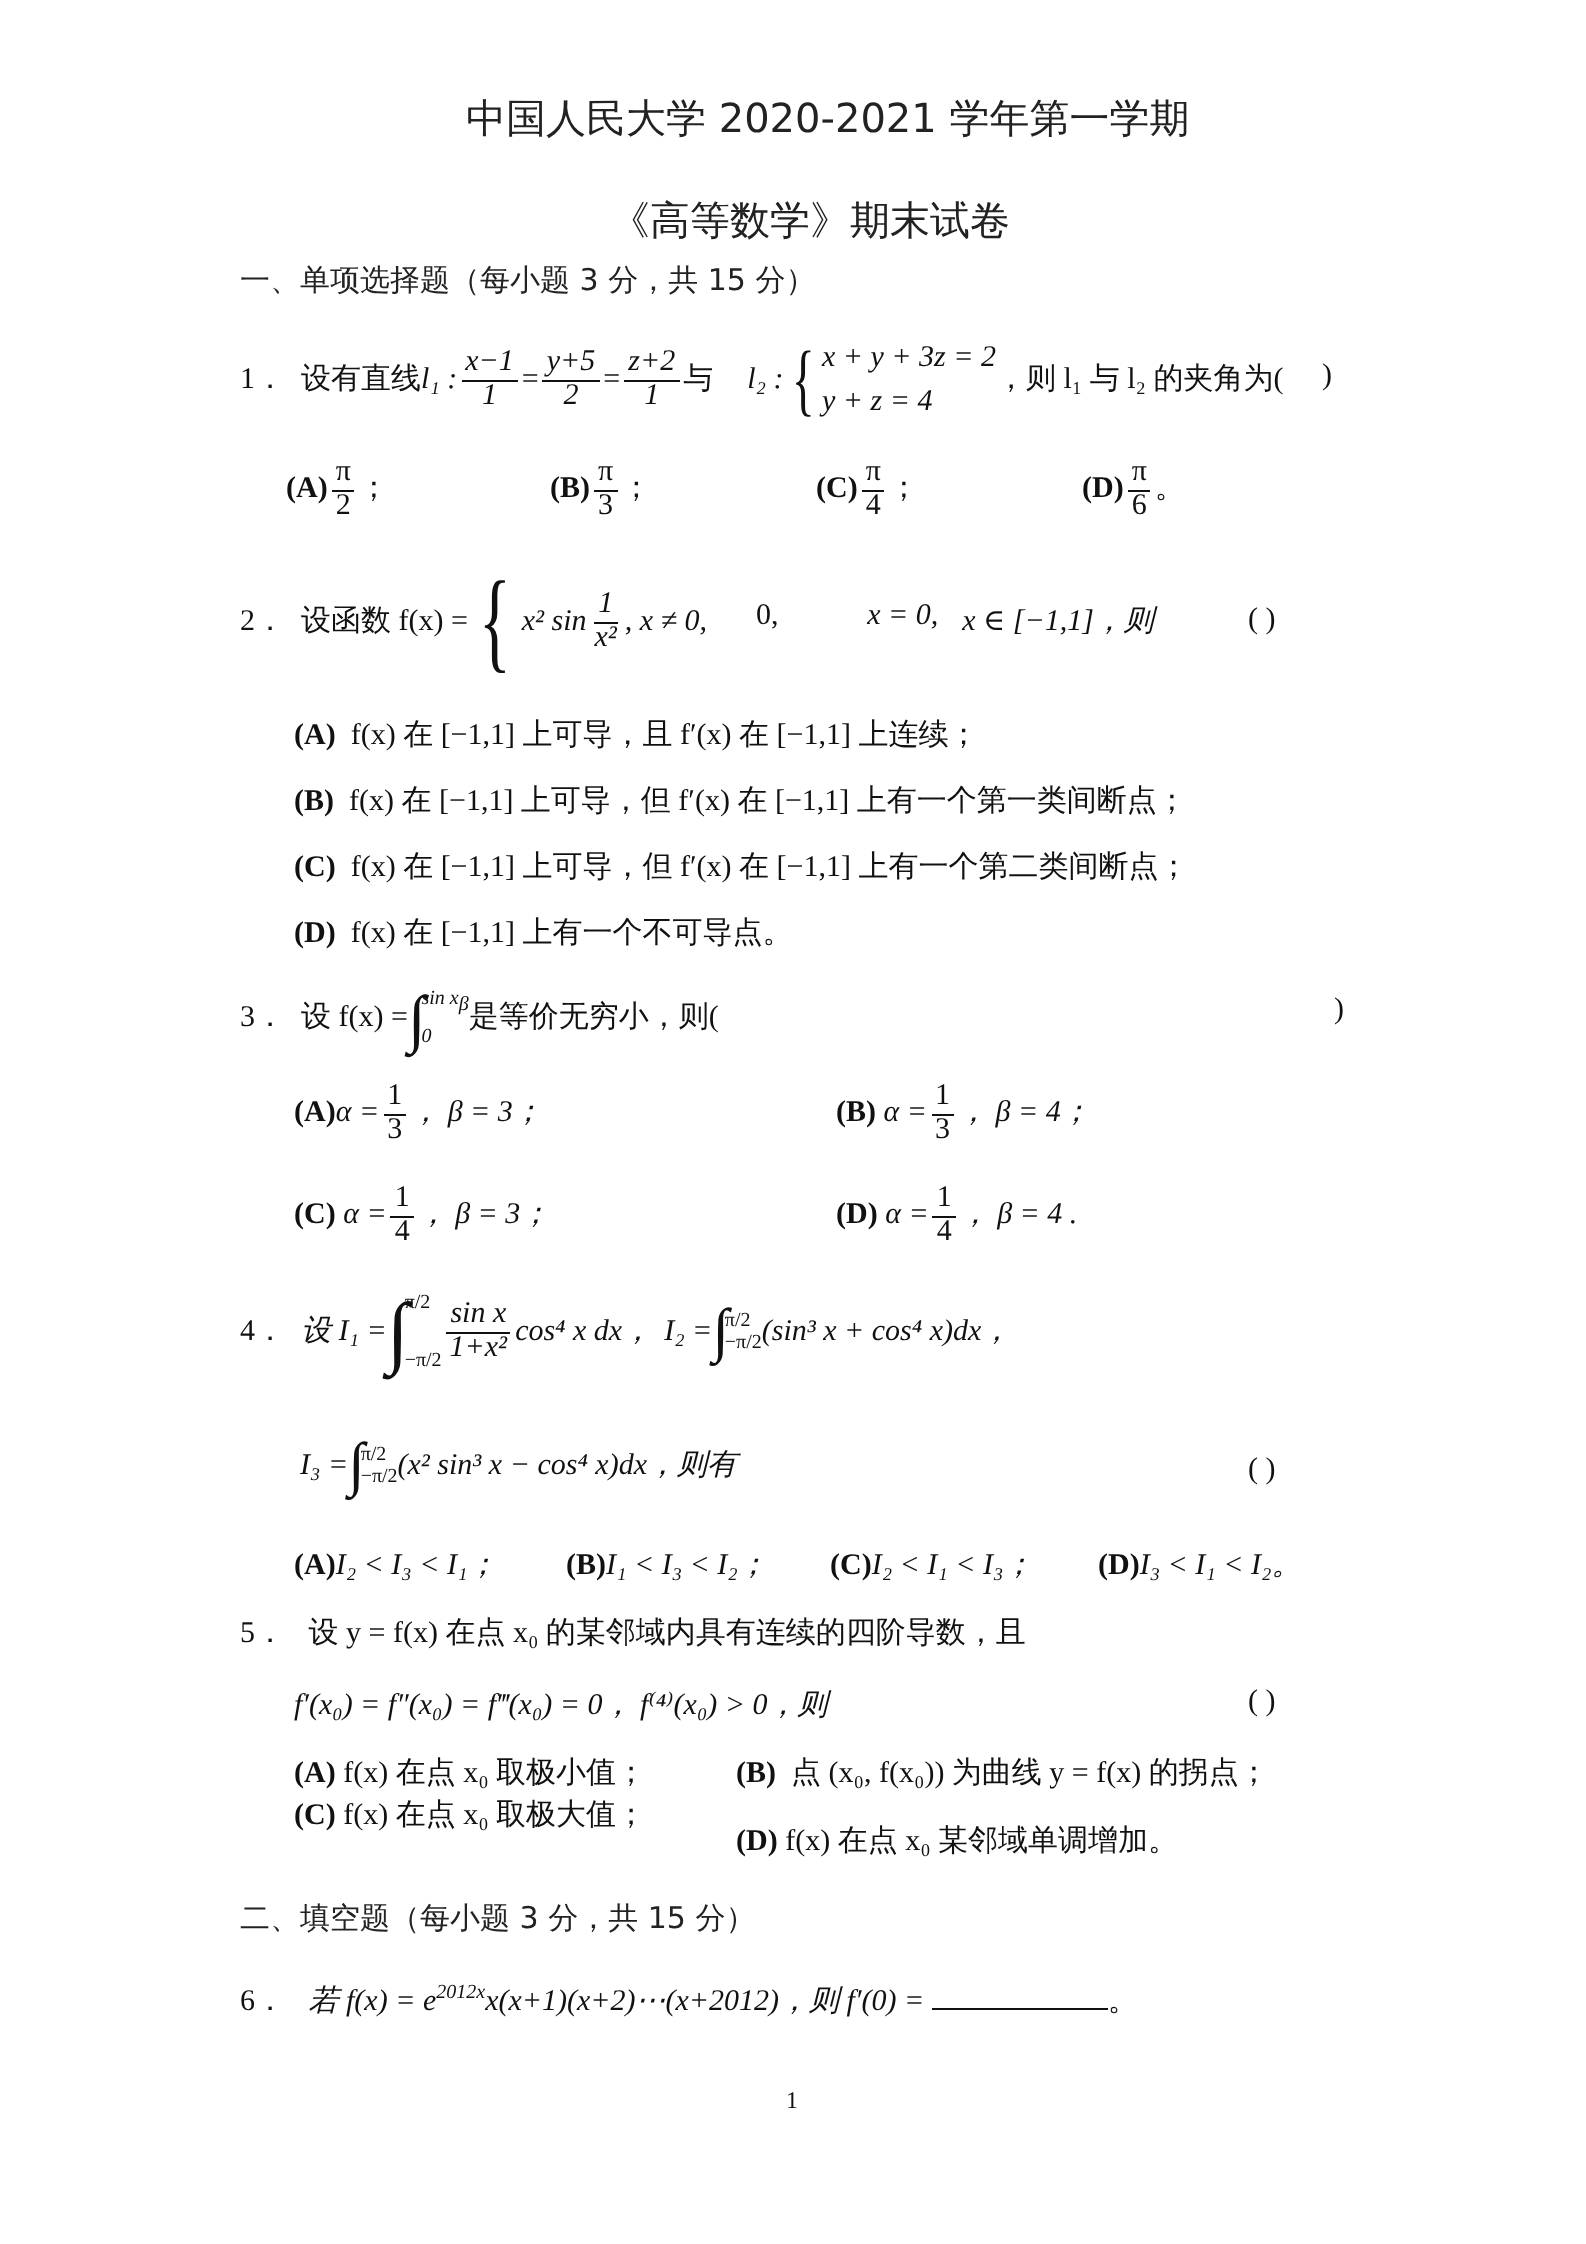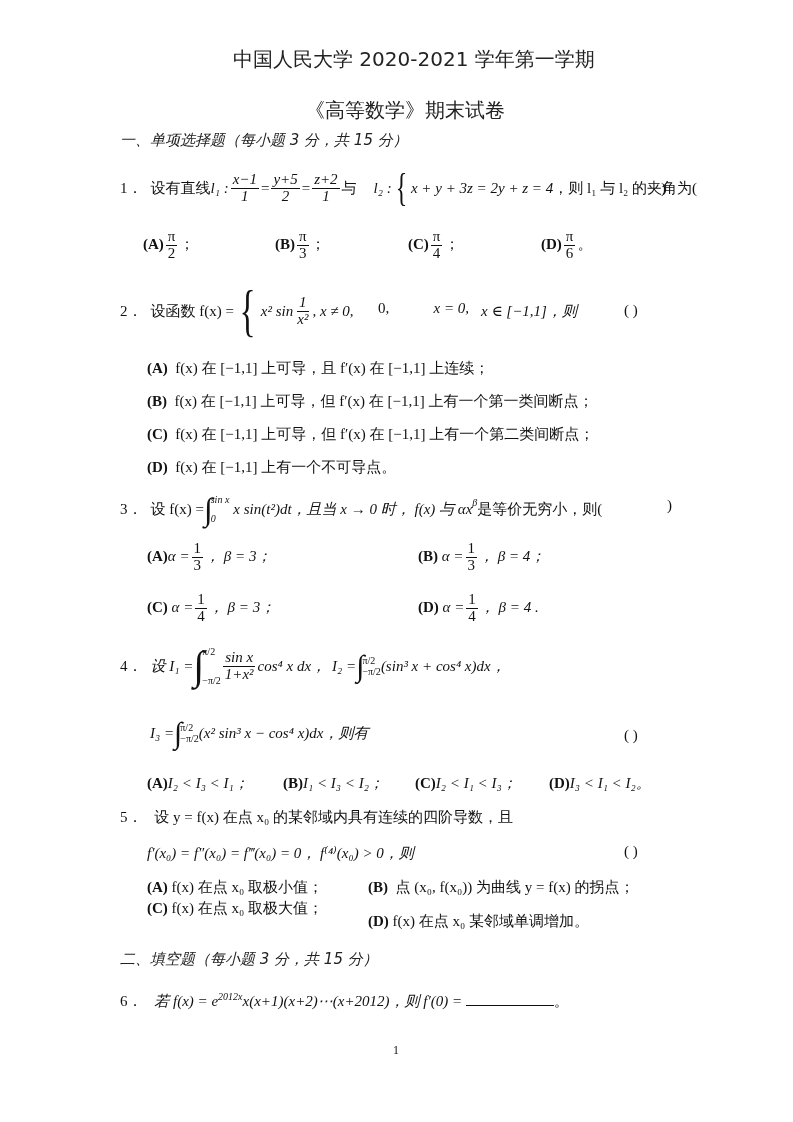--- a/index.html
+++ b/index.html
@@ -10,7 +10,7 @@
   }
   .abs { position: absolute; white-space: nowrap; }
   .title { font-family: "DejaVu Sans", "Liberation Sans", sans-serif; font-size: 20px; color: #222; }
-  .section { font-family: "DejaVu Sans", "Liberation Sans", sans-serif; font-size: 15px; color: #222; font-style: italic; }
+  .section { font-family: "DejaVu Sans", "Liberation Sans", sans-serif; font-size: 15px; color: #222; }
   .q { font-size: 15px; line-height: 20px; }
   i, .it { font-style: italic; }
   .opt-label { font-weight: bold; }

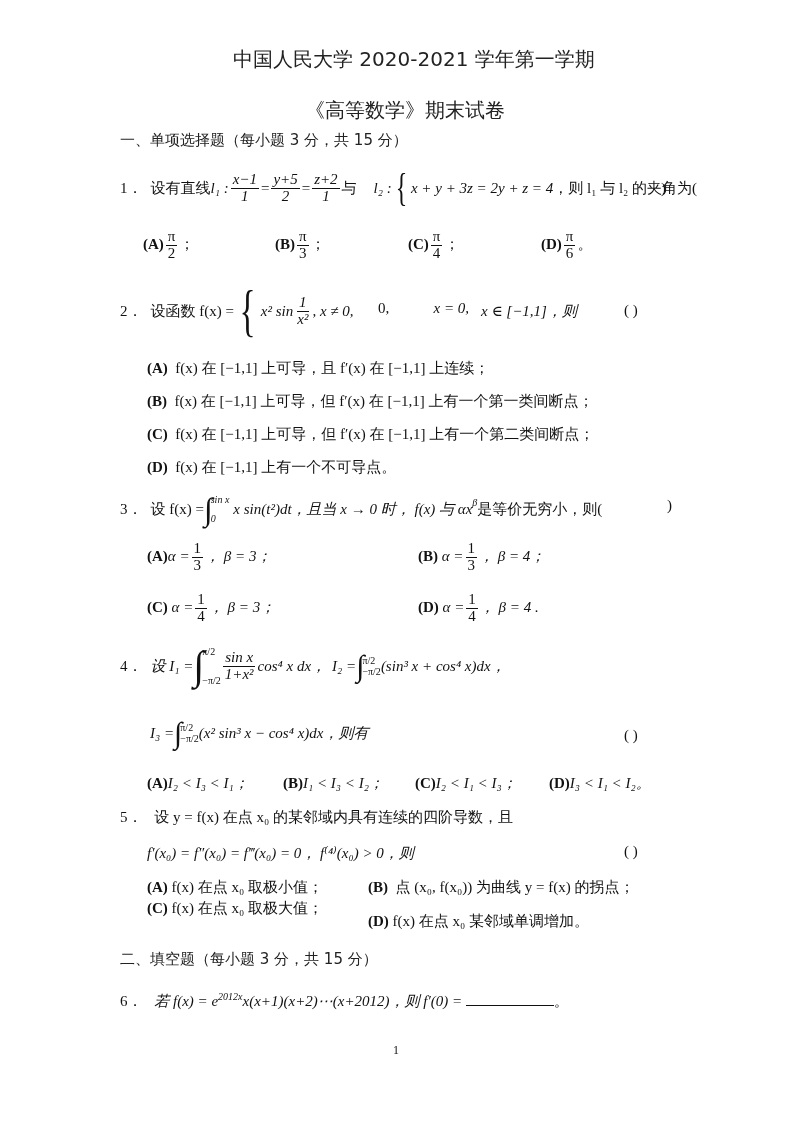--- a/index.html
+++ b/index.html
@@ -18,7 +18,7 @@
   .frac .num { padding: 0 2px; border-bottom: 1px solid #111; }
   .frac .den { padding: 0 2px; }
   .brace { display: inline-block; font-size: 40px; line-height: 40px; vertical-align: middle; font-weight: 100; transform: scaleX(0.6); }
-  .cases { display: inline-flex; flex-direction: row; vertical-align: middle; line-height: 22px; }
+  .cases { display: inline-flex; flex-direction: column; vertical-align: middle; line-height: 22px; }
   .int { font-size: 32px; vertical-align: middle; line-height: 1; }
   .limits { display: inline-flex; flex-direction: column; vertical-align: middle; font-size: 10px; line-height: 1.1; margin-left: -2px; }
   sup, sub { font-size: 10px; }

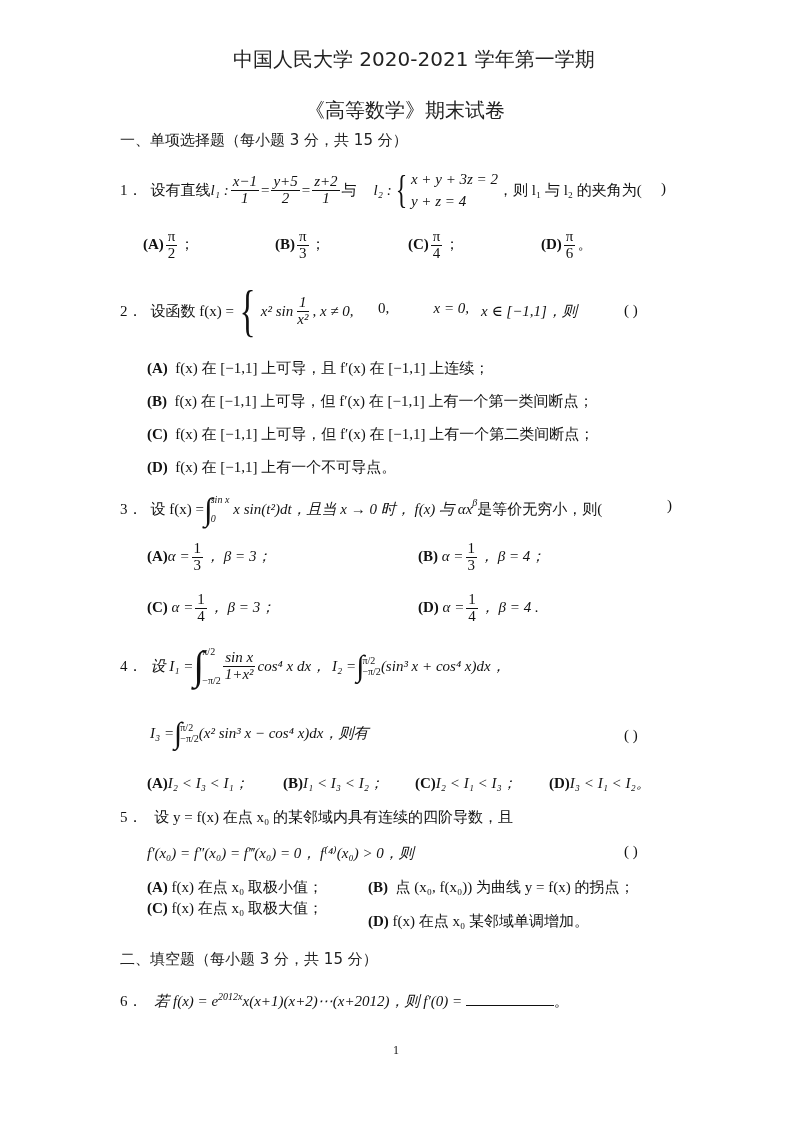--- a/index.html
+++ b/index.html
@@ -123,7 +123,6 @@
       <span>sin x</span>
       <span style="margin-top:8px">0</span>
     </span>
-  <span class="it" style="margin-left:4px">x sin(t²)dt，且当 x → 0 时， f(x) 与 αx</span>
     <sup class="it" style="align-self:flex-start">β</sup>
   <span>是等价无穷小，则(</span>
 </div>

